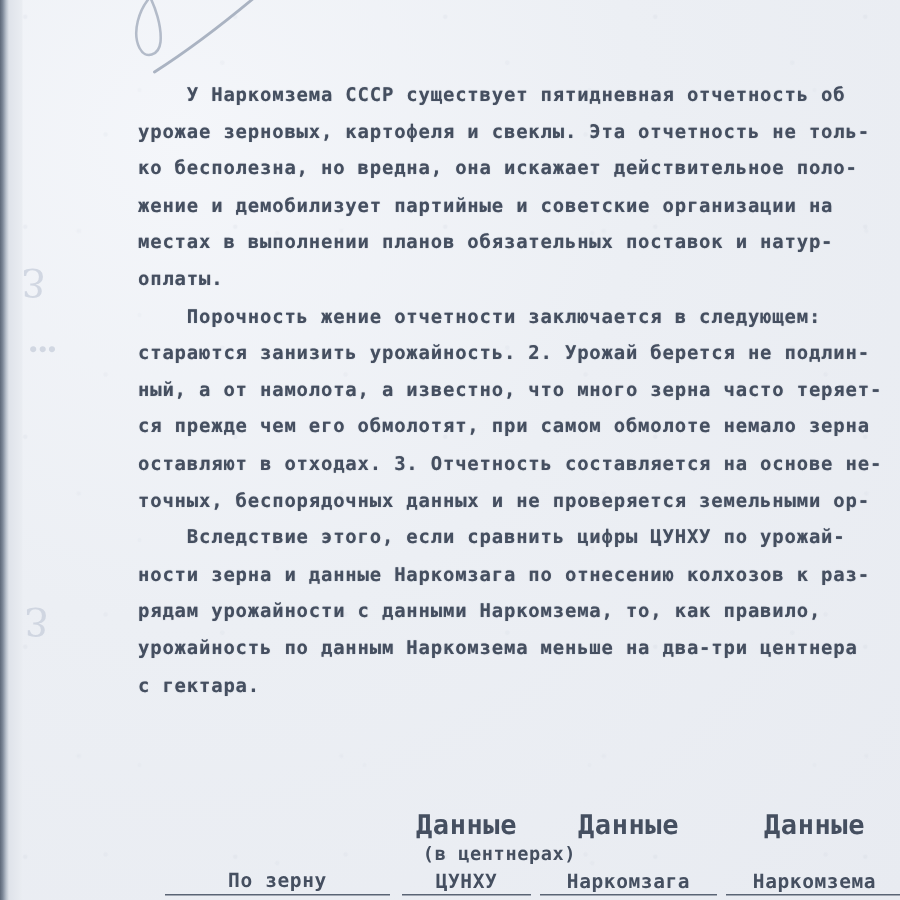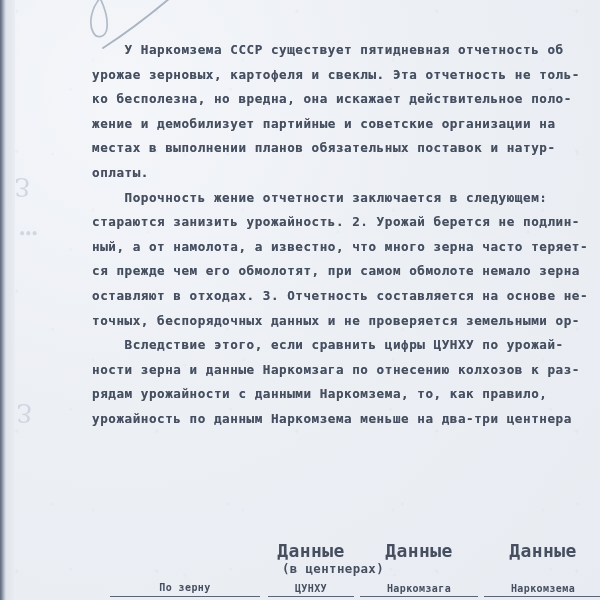--- a/index.html
+++ b/index.html
@@ -77,7 +77,7 @@
   #body-text {
     position: absolute;
     left: 92px;
-    top: 38px;
+    top: 51px;
     width: 500px;
   }
   .para { margin: 0 0 0 0; }

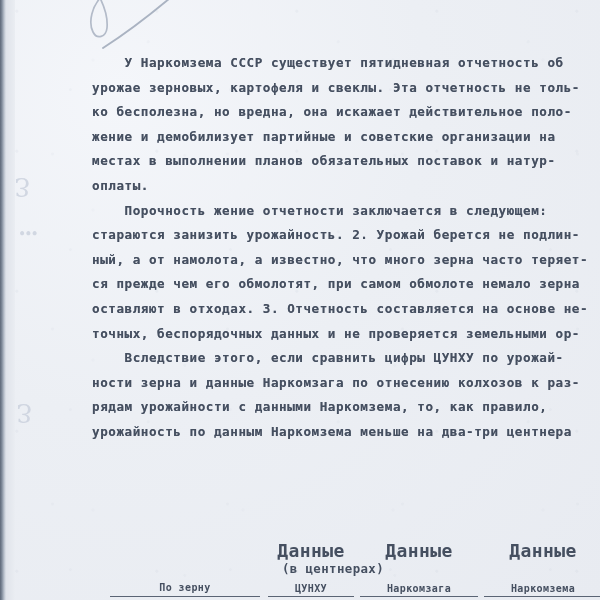--- a/index.html
+++ b/index.html
@@ -189,6 +189,7 @@
       <div class="line">ности зерна и данные Наркомзага по отнесению колхозов к раз-</div>
       <div class="line">рядам урожайности с данными Наркомзема, то, как правило,</div>
       <div class="line">урожайность по данным Наркомзема меньше на два-три центнера</div>
+      <div class="line">с гектара.</div>
     </div>
 
   </div>

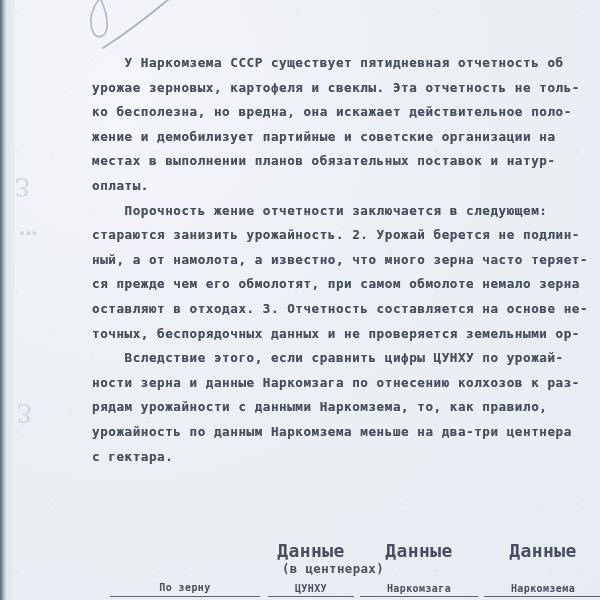--- a/index.html
+++ b/index.html
@@ -117,7 +117,7 @@
   .hcell .h-top { display: block; font-size: 18px; }
   .hcell .h-bot {
     display: block;
-    font-size: 10px;
+    font-size: 13px;
     border-bottom: 1.6px solid #5a6474;
     padding-bottom: 1px;
   }

